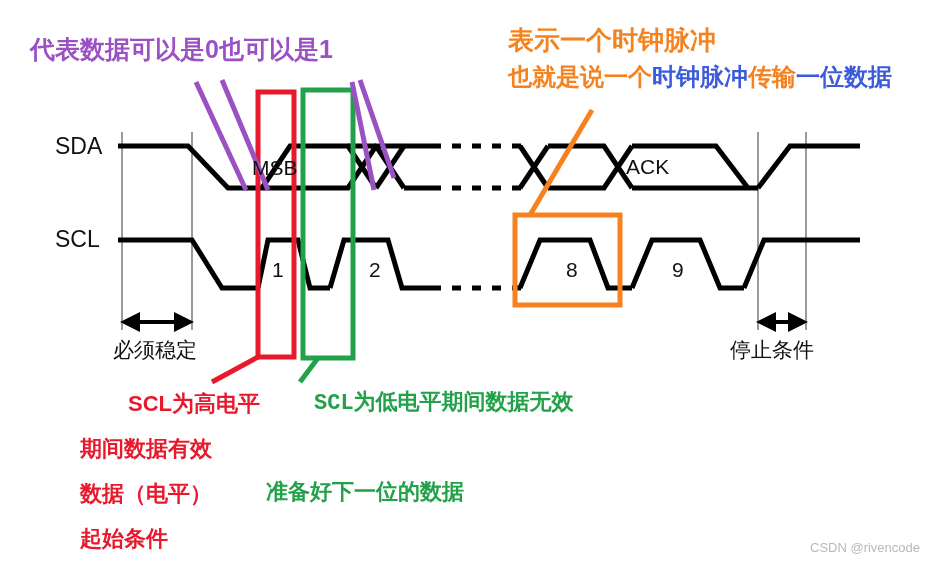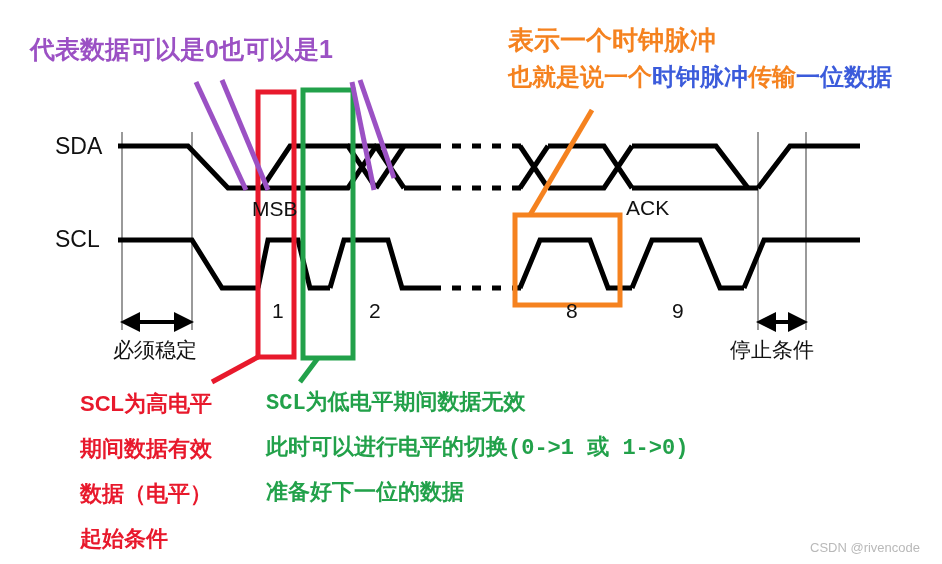--- a/index.html
+++ b/index.html
@@ -85,7 +85,6 @@
     color: #111111;
     font-weight: normal;
     white-space: nowrap;
-    margin-top: 41px;
   }
   .cond-label {
     position: absolute;

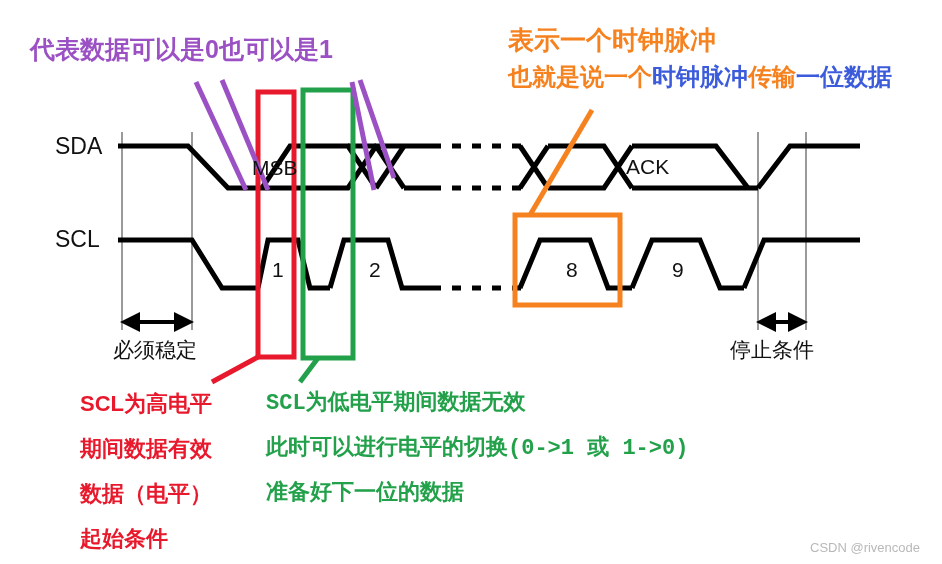--- a/index.html
+++ b/index.html
@@ -56,7 +56,7 @@
     color: #22a14a;
     font-family: Liberation Mono, monospace;
   }
-  .cap-l1 { top: 392px; }
+  .cap-l1 { top: 392px; margin-left: 48px; }
   .cap-l2 { top: 437px; }
   .cap-l3 { top: 482px; }
   .cap-l4 { top: 527px; }

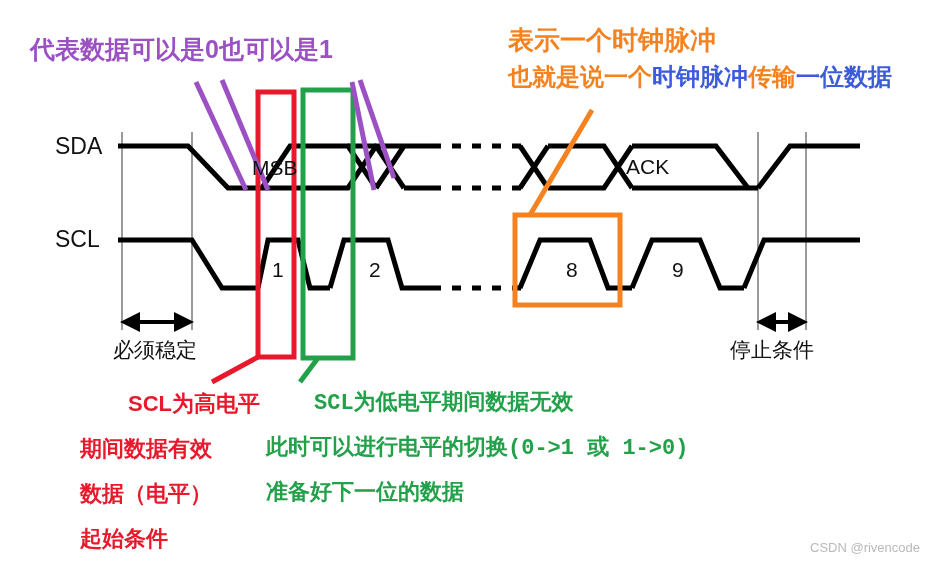--- a/index.html
+++ b/index.html
@@ -221,7 +221,6 @@
   <div class="anno red-caption cap-l4">起始条件</div>
 
   <div class="anno green-caption cap-l1">SCL为低电平期间数据无效</div>
-  <div class="anno green-caption cap-l2">此时可以进行电平的切换(0-&gt;1 或 1-&gt;0)</div>
   <div class="anno green-caption cap-l3">准备好下一位的数据</div>
 
   <div class="watermark">CSDN @rivencode</div>

